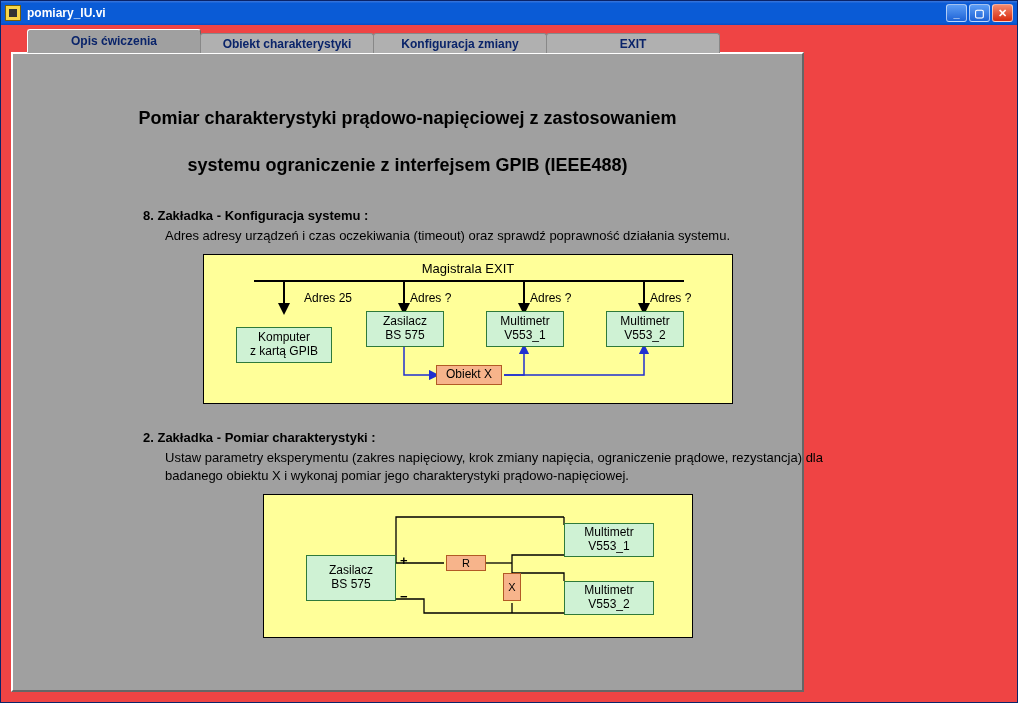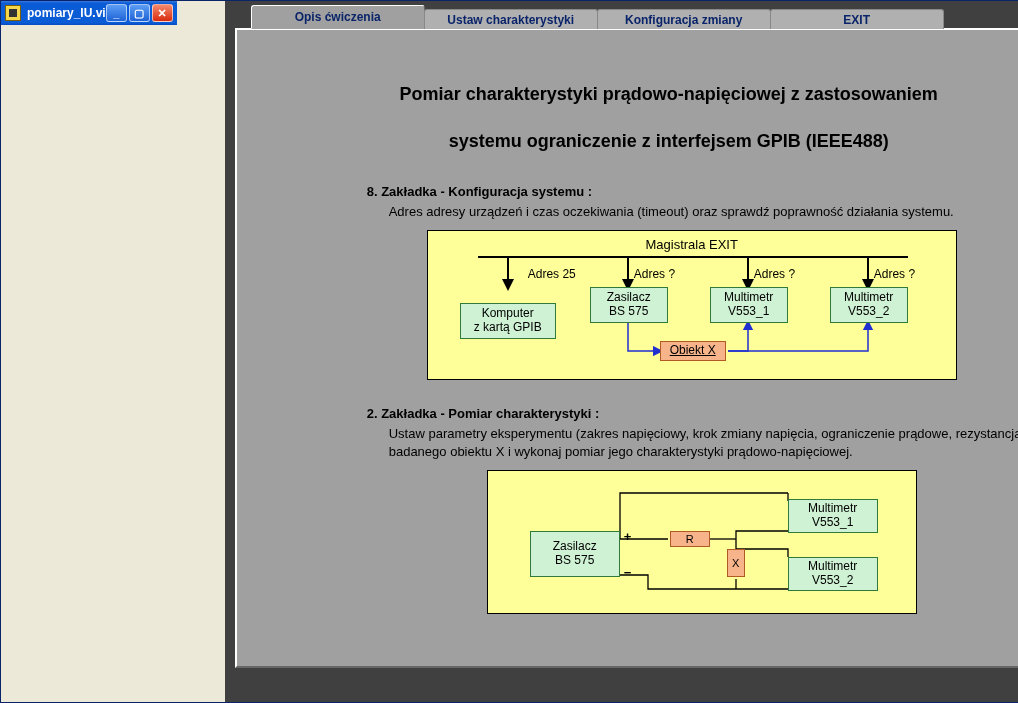--- a/index.html
+++ b/index.html
@@ -18,6 +18,7 @@
     border: 1px solid #0A246A;
     background: #ECE9D8;
     display: flex;
+    flex-direction: column;
   }
   .titlebar {
     height: 24px;

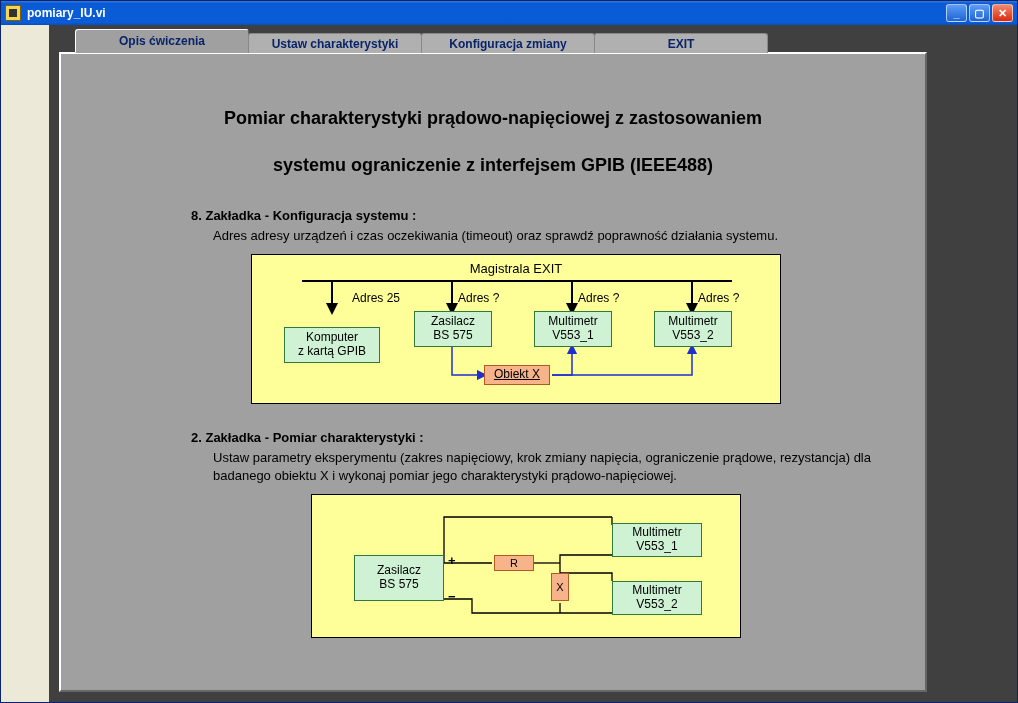--- a/index.html
+++ b/index.html
@@ -58,10 +58,9 @@
   .btn-close { background: linear-gradient(#F48A6E,#D82A0E); }
   .client {
     flex:1;
-    background: #404040;
+    background: #ef4444;
     padding: 8px 26px 10px 10px;
     position: relative;
-    margin-left: 48px;
   }
   .tabstrip {
     display:flex;

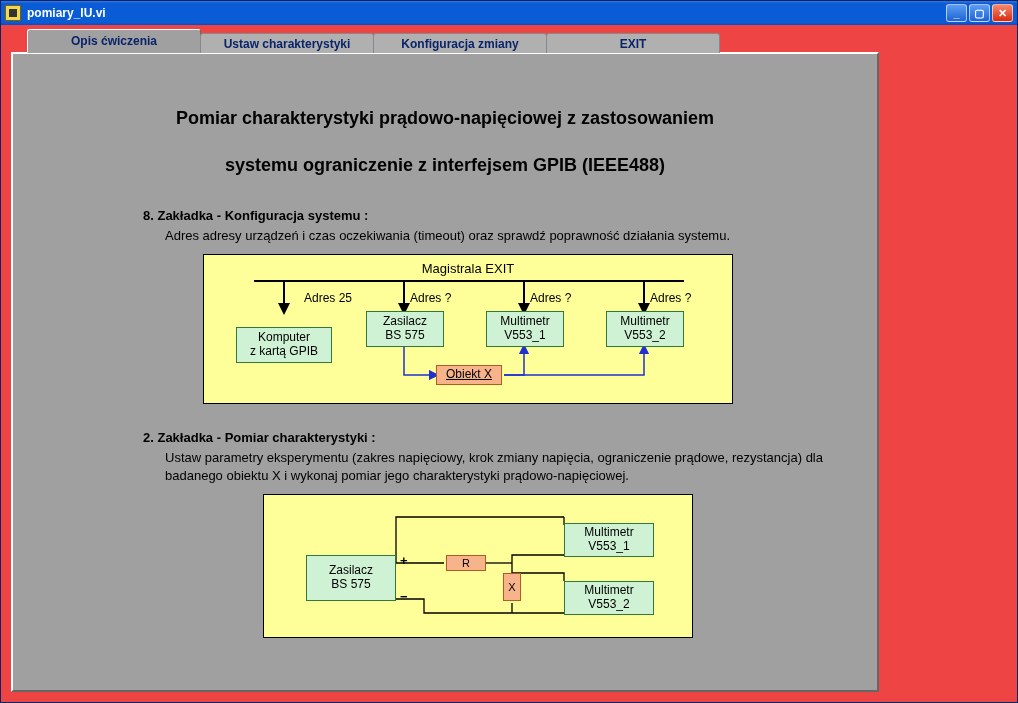--- a/index.html
+++ b/index.html
@@ -192,7 +192,7 @@
           <span>Opis ćwiczenia</span>
         </div>
       <div class="tab">
-          <span>Ustaw charakterystyki</span>
+          <span>Obiekt charakterystyki</span>
         </div>
       <div class="tab">
           <span>Konfiguracja zmiany</span>

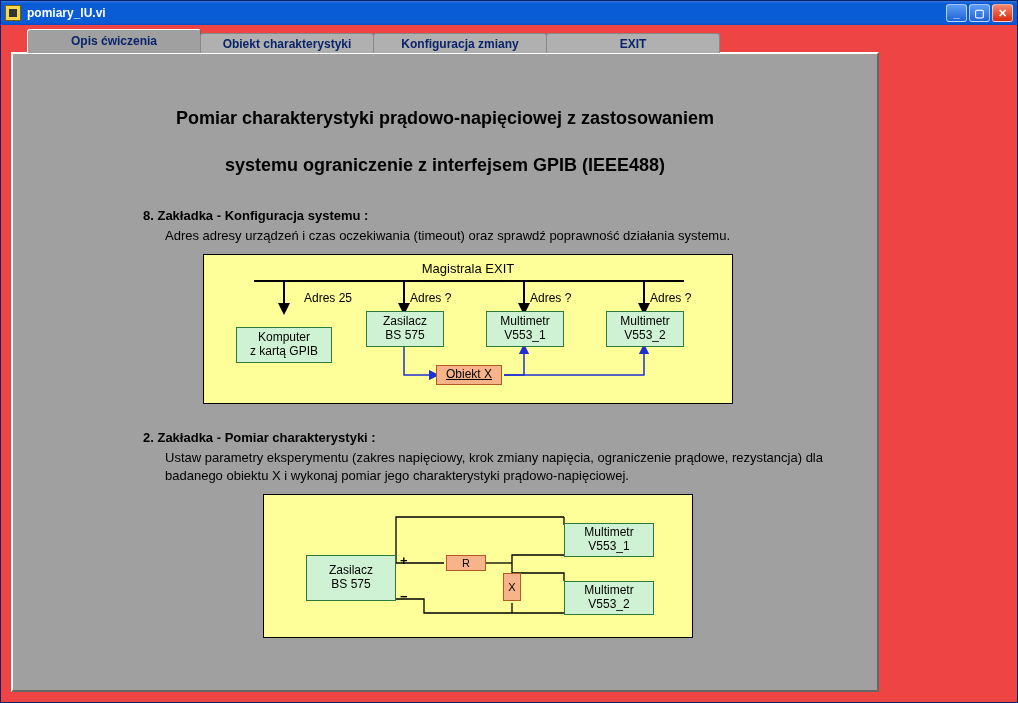--- a/index.html
+++ b/index.html
@@ -93,7 +93,7 @@
     border: 2px solid;
     border-color: #fff #666 #666 #fff;
     background:#A0A0A0;
-    width: 868px;
+    width: 793px;
     height: 640px;
     margin-top: -1px;
     position: relative;

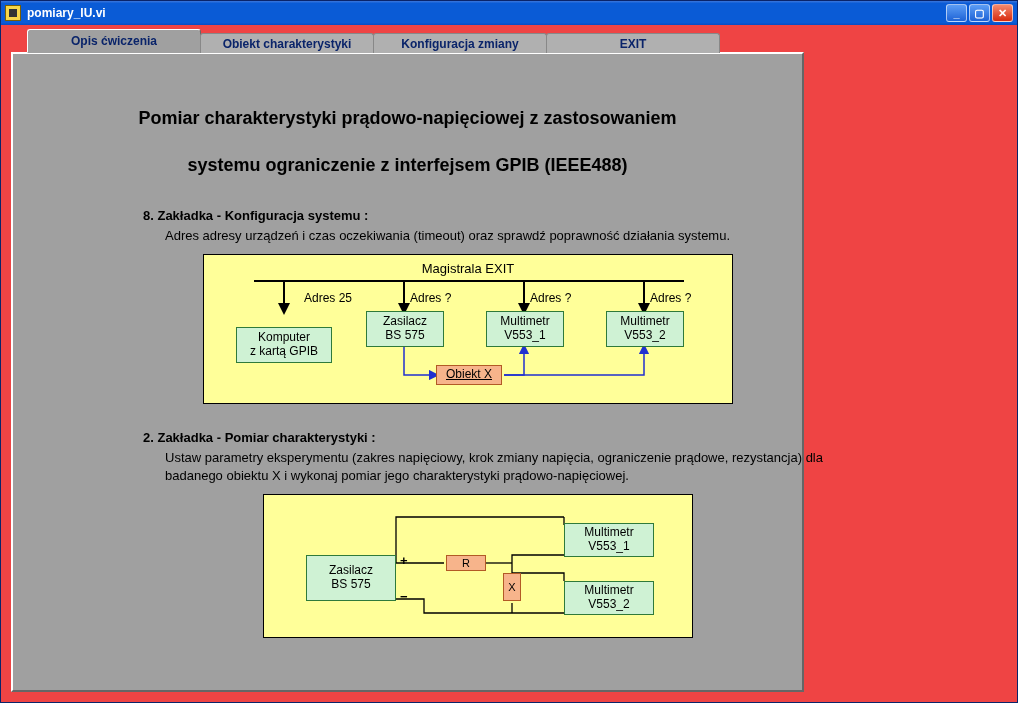--- a/index.html
+++ b/index.html
@@ -142,7 +142,7 @@
     align-items:center; justify-content:center;
     line-height:1.15;
   }
-  .dbox.orange { background:#F7B48B; border-color:#B25A25;text-decoration:underline; }
+  .dbox.orange { background:#F7B48B; border-color:#B25A25; }
   .lbl {
     position:absolute;
     font-size:12px;

